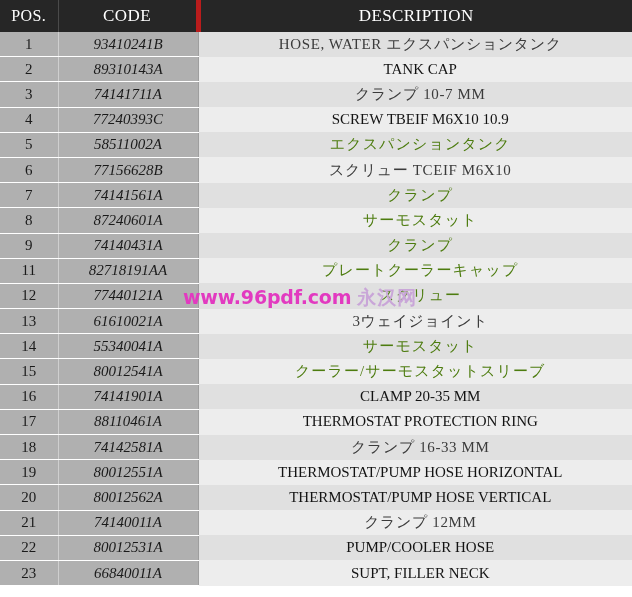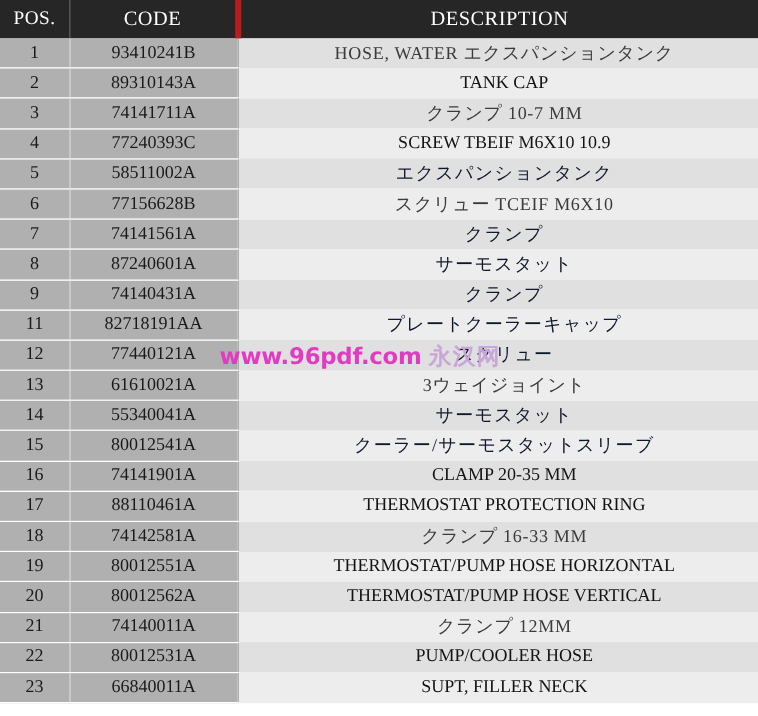--- a/index.html
+++ b/index.html
@@ -65,6 +65,7 @@
     text-align: center;
     border-right: 1px solid #9e9e9e;
     border-bottom: 1px solid #ffffff;
+    font-style: italic;
   }
   td.desc {
     padding-left: 10px;

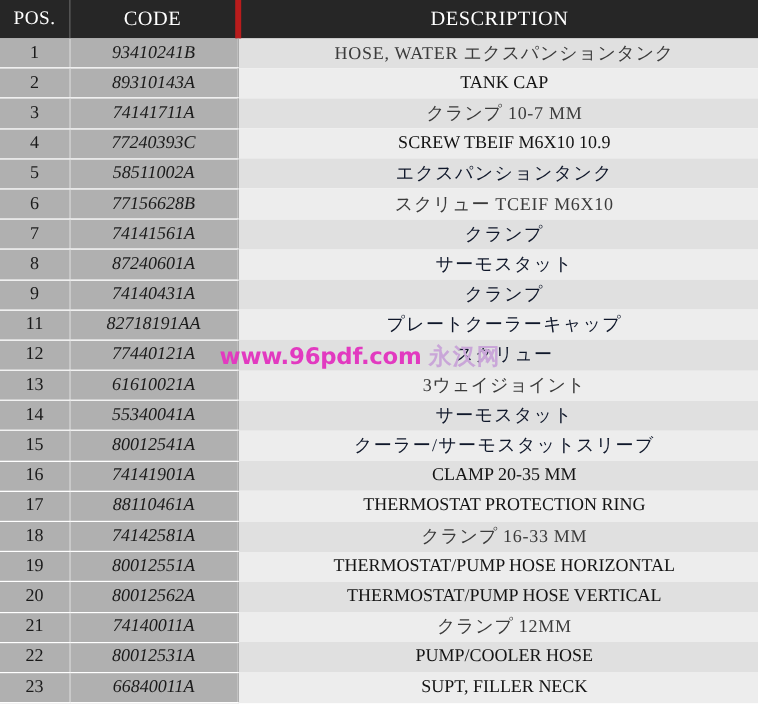--- a/index.html
+++ b/index.html
@@ -76,7 +76,7 @@
   tbody tr:nth-child(even) td.desc { background: #ededed; }
 
   
-  .desc.jp { color: #0f172a; letter-spacing: 1.1px; }
+  .desc.jp { color: #4d7c0f; letter-spacing: 1.1px; }
   .desc.lat { color: #131313; margin-left: 20px; }
   .desc.mix { color: #3b3b3b; letter-spacing: 0.6px; }
 

